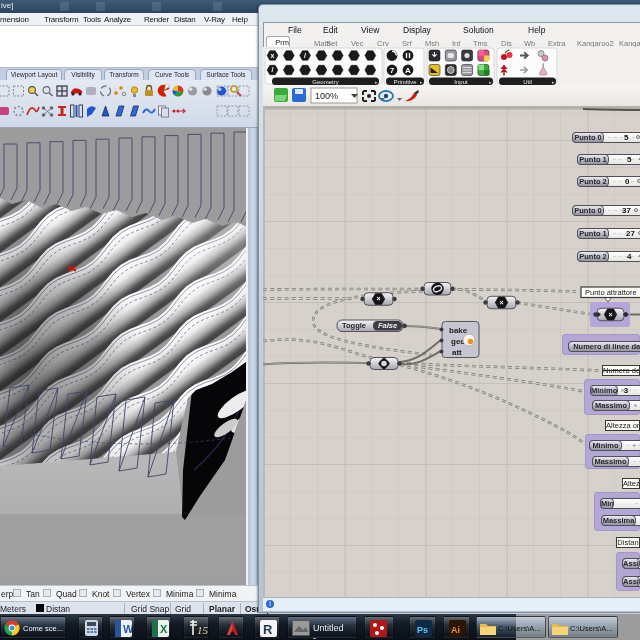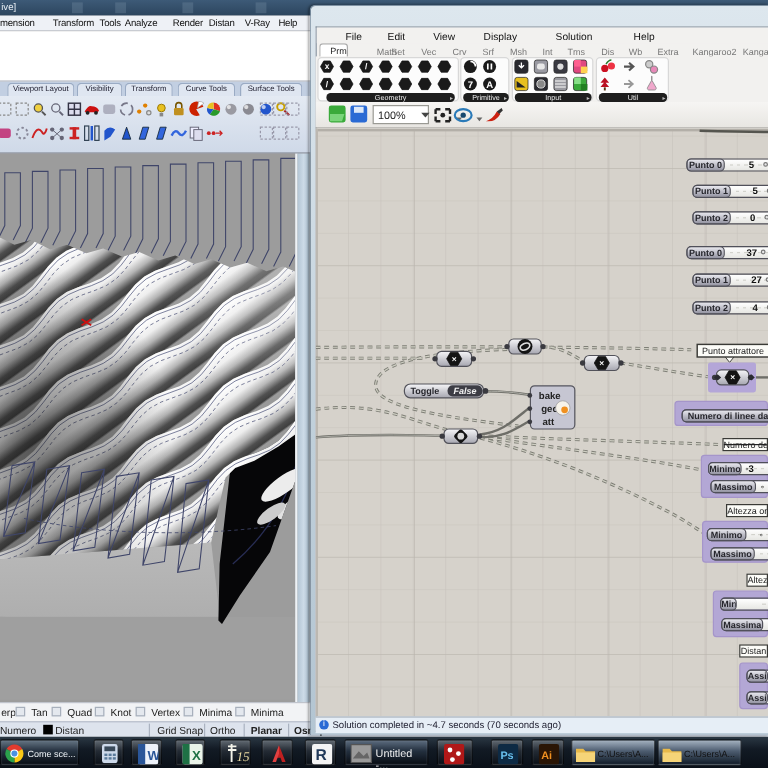--- a/index.html
+++ b/index.html
@@ -466,7 +466,7 @@
 <span class="abs" style="left:209px;top:3px">Minima</span>
 </div>
 <div class="abs" style="left:0;top:601px;width:640px;height:13px;background:#dde3ed;border-top:1px solid #b8bfcc;font-size:8.5px;color:#222">
-<span class="abs" style="left:0px;top:2px">Numero</span>
+<span class="abs" style="left:0px;top:2px">Meters</span>
 <span class="abs" style="left:36px;top:2px;width:8px;height:8px;background:#000"></span>
 <span class="abs" style="left:46px;top:2px">Distan</span>
 <span class="abs" style="left:131px;top:2px">Grid Snap</span>

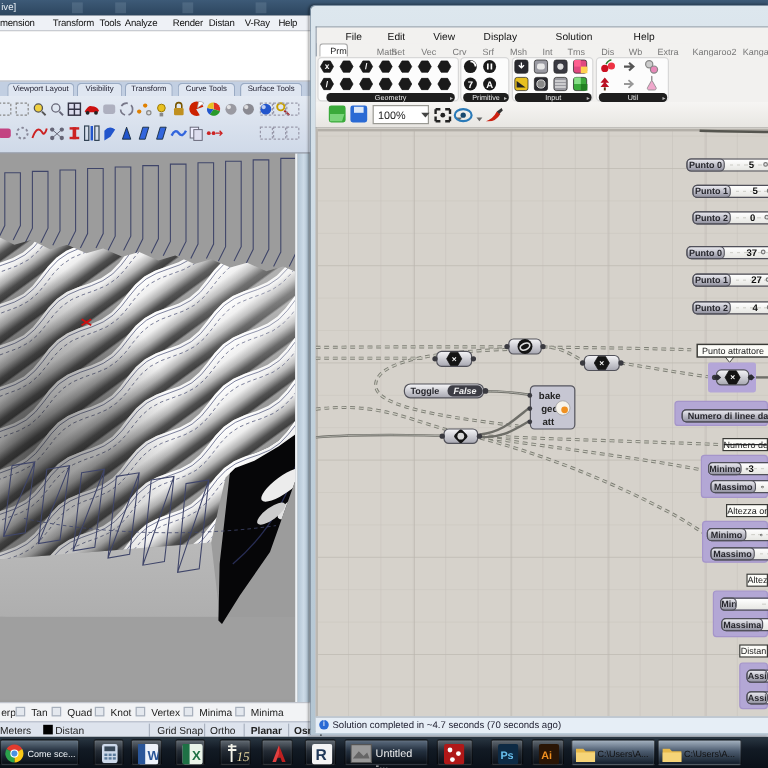--- a/index.html
+++ b/index.html
@@ -470,7 +470,7 @@
 <span class="abs" style="left:36px;top:2px;width:8px;height:8px;background:#000"></span>
 <span class="abs" style="left:46px;top:2px">Distan</span>
 <span class="abs" style="left:131px;top:2px">Grid Snap</span>
-<span class="abs" style="left:175px;top:2px">Ortho</span>
+<span class="abs" style="left:175px;top:2px">Grid</span>
 <span class="abs" style="left:209px;top:2px;font-weight:bold">Planar</span>
 <span class="abs" style="left:245px;top:2px;font-weight:bold">Osnap</span>
 <span class="abs" style="left:124px;top:1px;width:1px;height:11px;background:#aab2c0"></span>

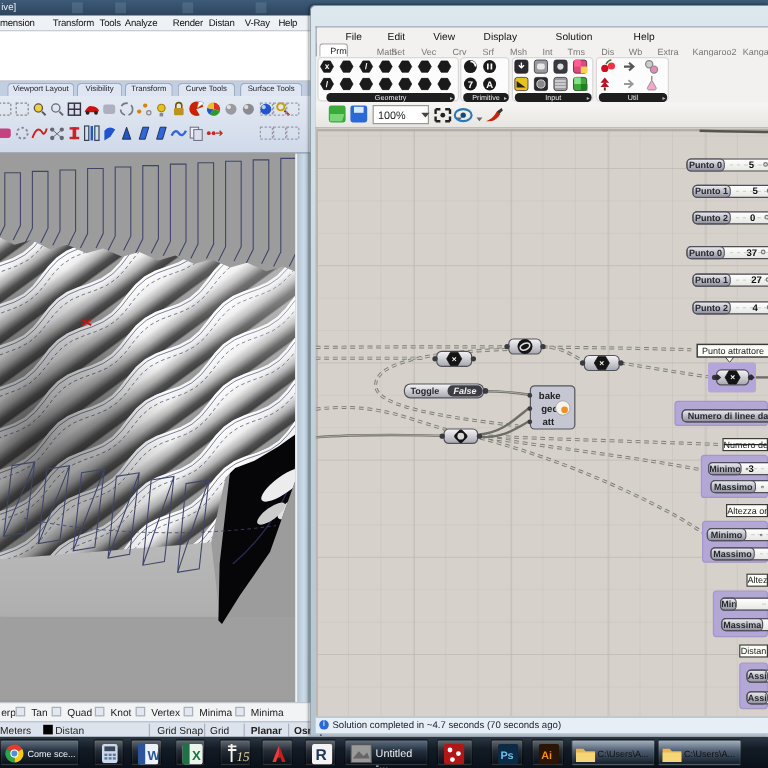--- a/index.html
+++ b/index.html
@@ -811,7 +811,6 @@
 <div class="wlab" style="left:616px;top:537px;width:24px;">Distan</div>
 <div class="abs" style="left:263px;top:597px;width:377px;height:14px;background:#e6eef6;border-top:1px solid #a8b2bc;font-size:8px;color:#223">
 <span class="abs" style="left:3px;top:2px;width:8px;height:8px;border-radius:50%;background:#2a6ad4;color:#fff;font-size:7px;text-align:center;line-height:8px">i</span>
-<span class="abs" style="left:14px;top:2px">Solution completed in ~4.7 seconds (70 seconds ago)</span>
 </div>
 
 <div class="abs" style="left:0;top:614px;width:640px;height:26px;background:linear-gradient(#2b3844,#121a24 40%,#0a1018);z-index:50">

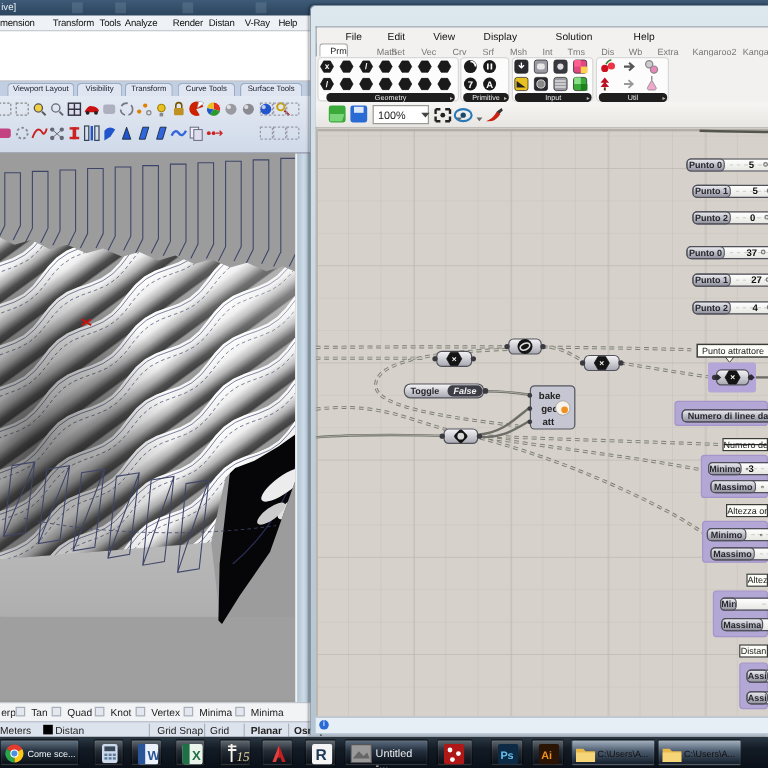--- a/index.html
+++ b/index.html
@@ -813,7 +813,7 @@
 <span class="abs" style="left:3px;top:2px;width:8px;height:8px;border-radius:50%;background:#2a6ad4;color:#fff;font-size:7px;text-align:center;line-height:8px">i</span>
 </div>
 
-<div class="abs" style="left:0;top:614px;width:640px;height:26px;background:linear-gradient(#2b3844,#121a24 40%,#0a1018);z-index:50">
+<div class="abs" style="left:0;top:614px;width:516px;height:26px;background:linear-gradient(#2b3844,#121a24 40%,#0a1018);z-index:50">
   <div class="tbtn" style="left:0px;width:66px;background:linear-gradient(rgba(180,200,220,0.45),rgba(120,150,180,0.2) 45%,rgba(0,0,0,0.2))">
     <svg width="16" height="16" style="position:absolute;left:3px;top:3px">
       <g transform="translate(8 8)">

